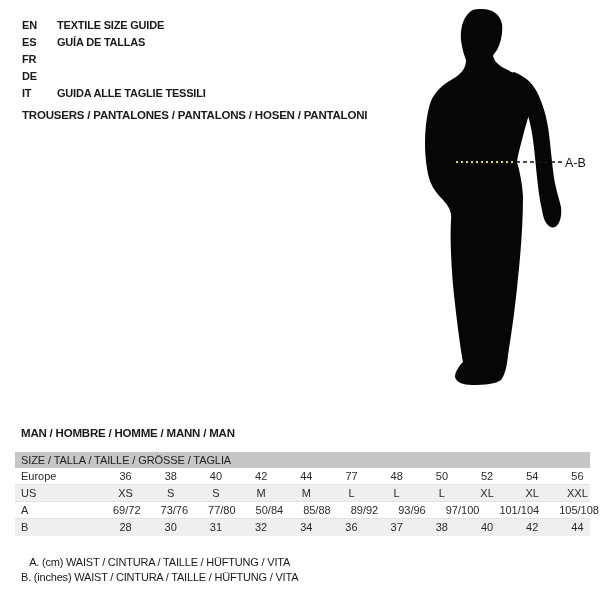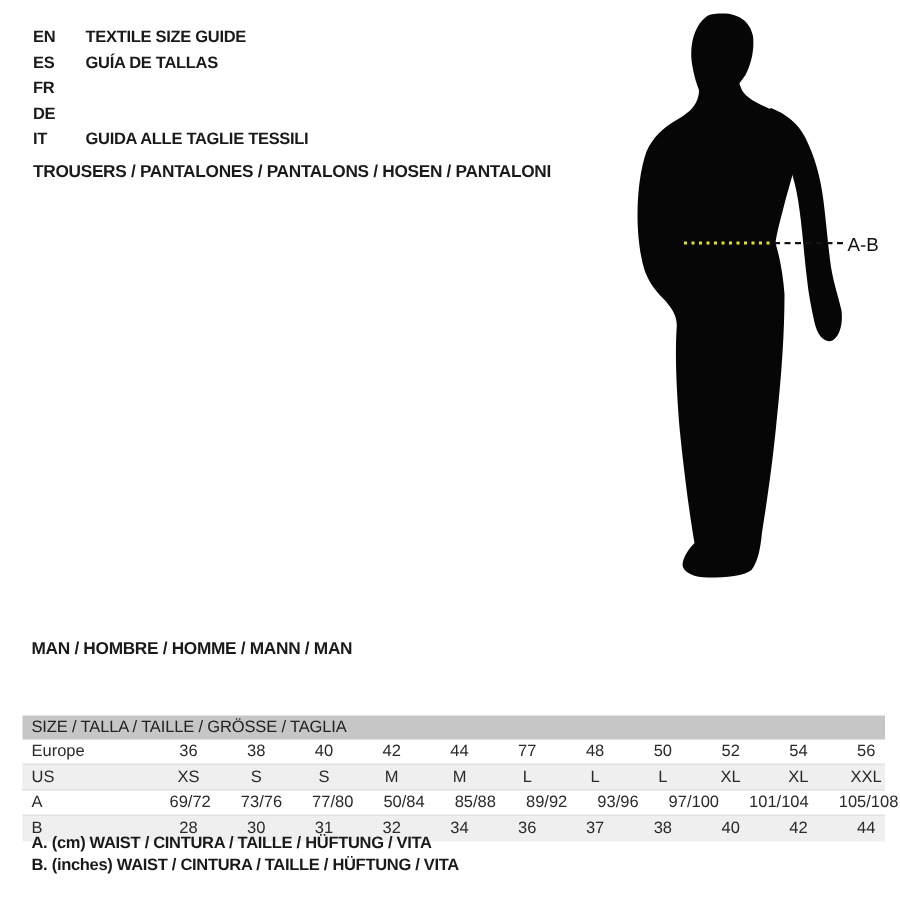--- a/index.html
+++ b/index.html
@@ -33,7 +33,7 @@
   .size-table{position:absolute;left:15px;top:452px;width:575px;}
   .thead{height:16px;line-height:16px;background:#c6c6c6;
     padding-left:6px;font-size:11px;font-weight:400;color:#222;
-    letter-spacing:-0.1px;margin-top:25px;}
+    letter-spacing:-0.1px;}
   .trow{display:flex;height:17px;line-height:16px;box-sizing:border-box;
     border-bottom:1px solid #e2e2e2;font-size:11px;color:#2a2a2a;gap:20px;}
   .trow:last-child{border-bottom:none;}

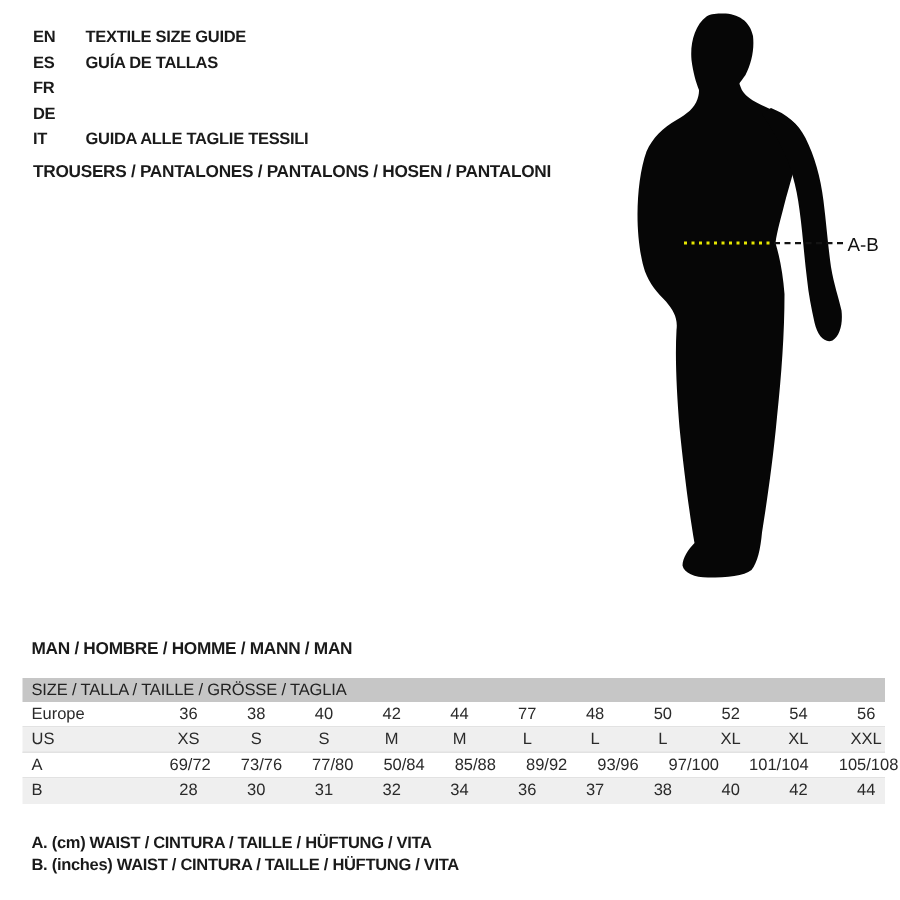--- a/index.html
+++ b/index.html
@@ -37,7 +37,7 @@
   .trow{display:flex;height:17px;line-height:16px;box-sizing:border-box;
     border-bottom:1px solid #e2e2e2;font-size:11px;color:#2a2a2a;gap:20px;}
   .trow:last-child{border-bottom:none;}
-  .trow.alt{background:#efefef;}
+  .trow.alt{background:#efefef;justify-content:flex-end;}
   .cell{white-space:nowrap;}
   .cell.label{flex:0 0 72px;padding-left:6px;text-align:left;}
   .cell.val{flex:1 1 0;text-align:center;}

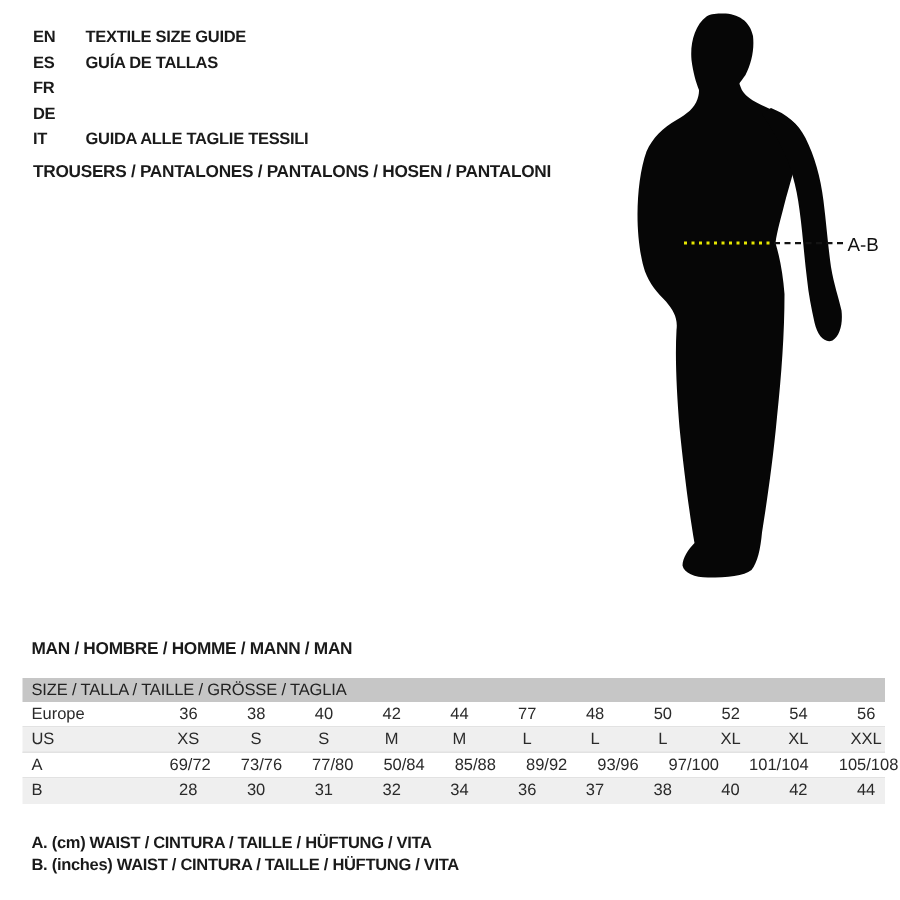--- a/index.html
+++ b/index.html
@@ -44,8 +44,8 @@
 
   
   .footnotes{position:absolute;left:21px;top:555px;}
-  .foot-line{height:15px;line-height:15px;font-size:11px;font-weight:700;
-    letter-spacing:-0.2px;white-space:nowrap;}
+  .foot-line{height:15px;line-height:15px;font-size:11px;font-weight:400;
+    letter-spacing:-0.2px;white-space:nowrap;text-align:center;}
 </style>
 </head>
 <body>

